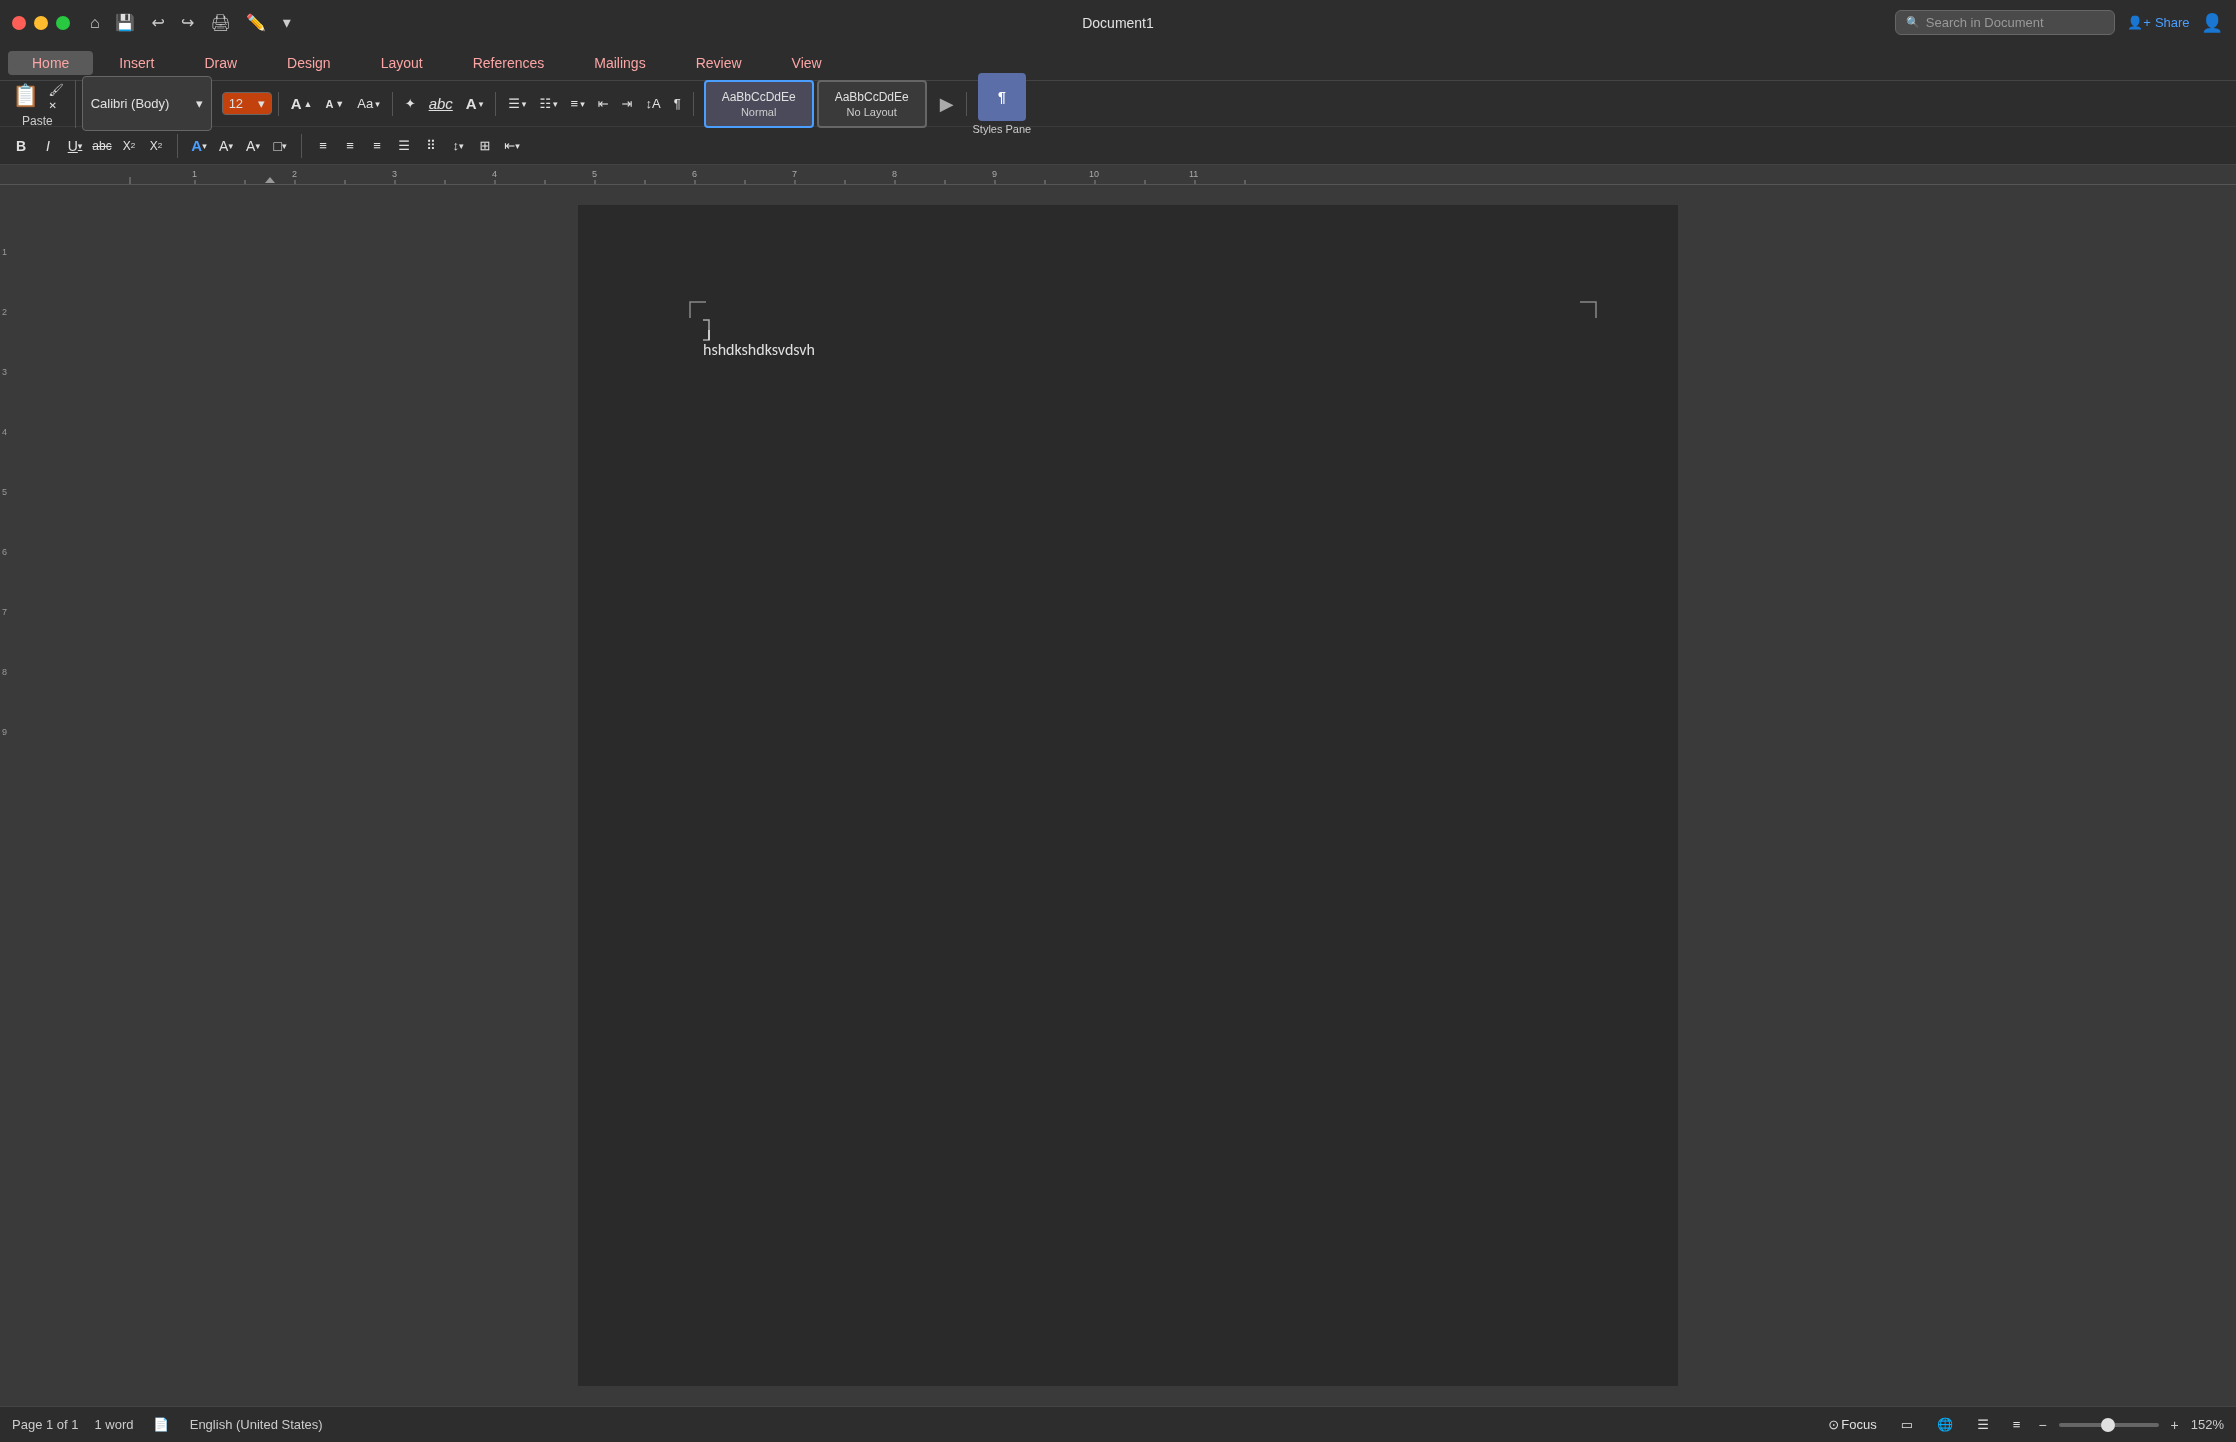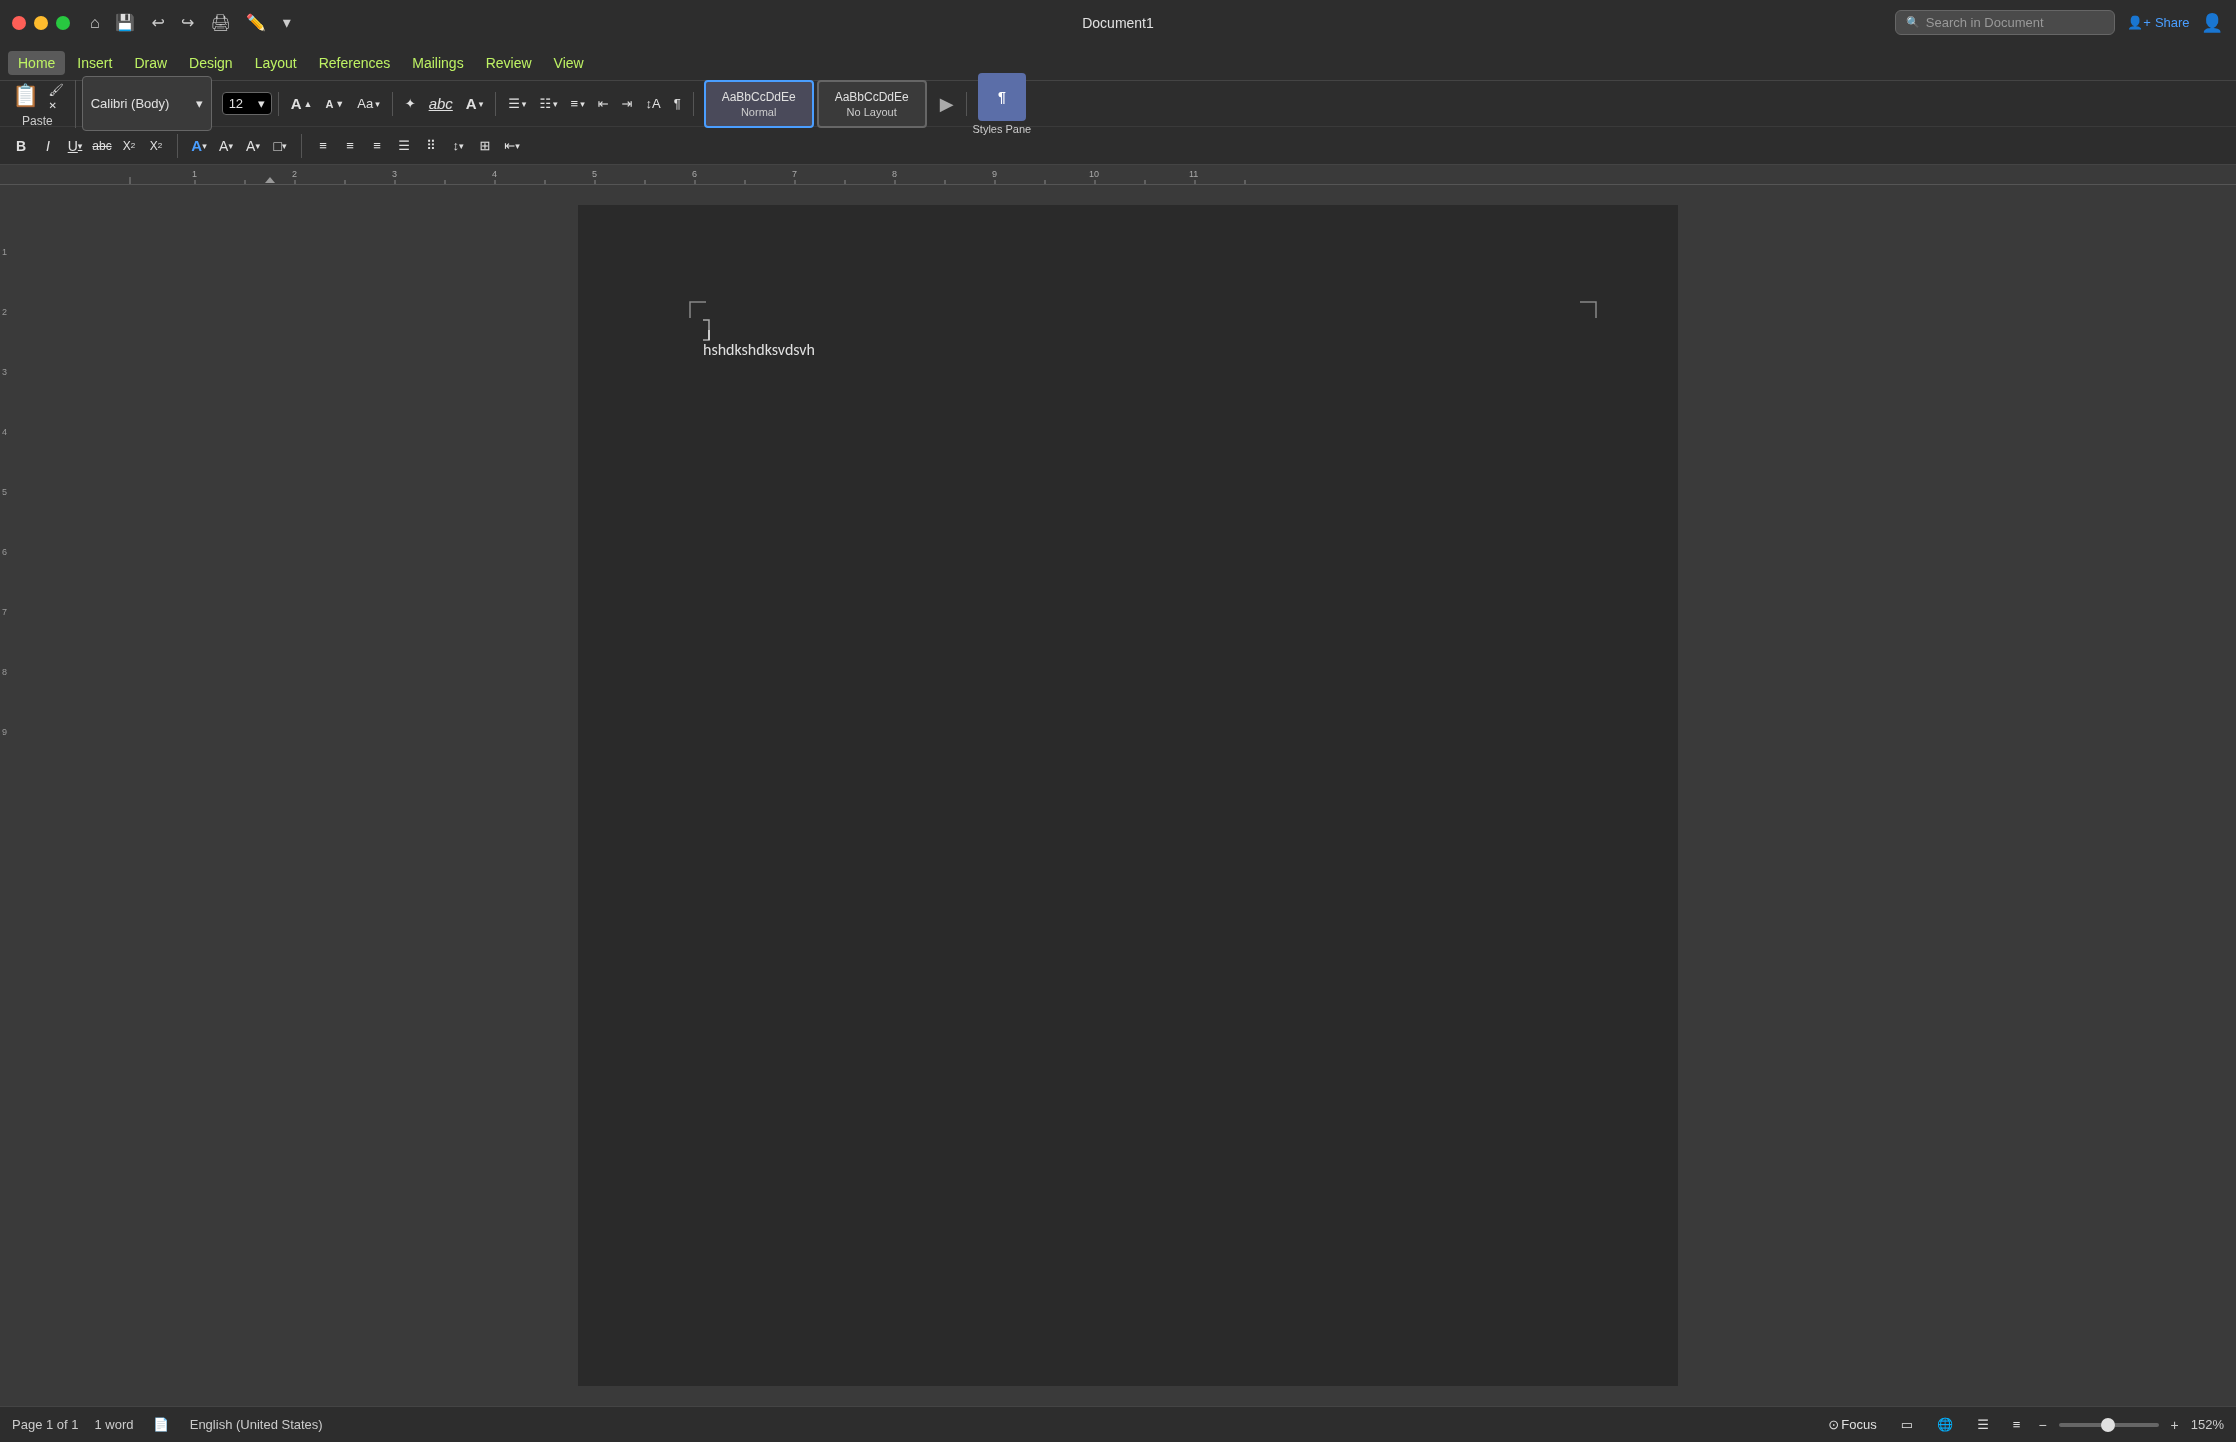--- a/index.html
+++ b/index.html
@@ -58,11 +58,11 @@
       gap: 2px;
     }
     .menu-item {
-      padding: 4px 10px;
+      padding: 4px 24px;
       border-radius: 4px;
       cursor: pointer;
       font-size: 14px;
-      color: #bef264;
+      color: #fca5a5;
     }
     .menu-item.active {
       background: #5a5a5a;

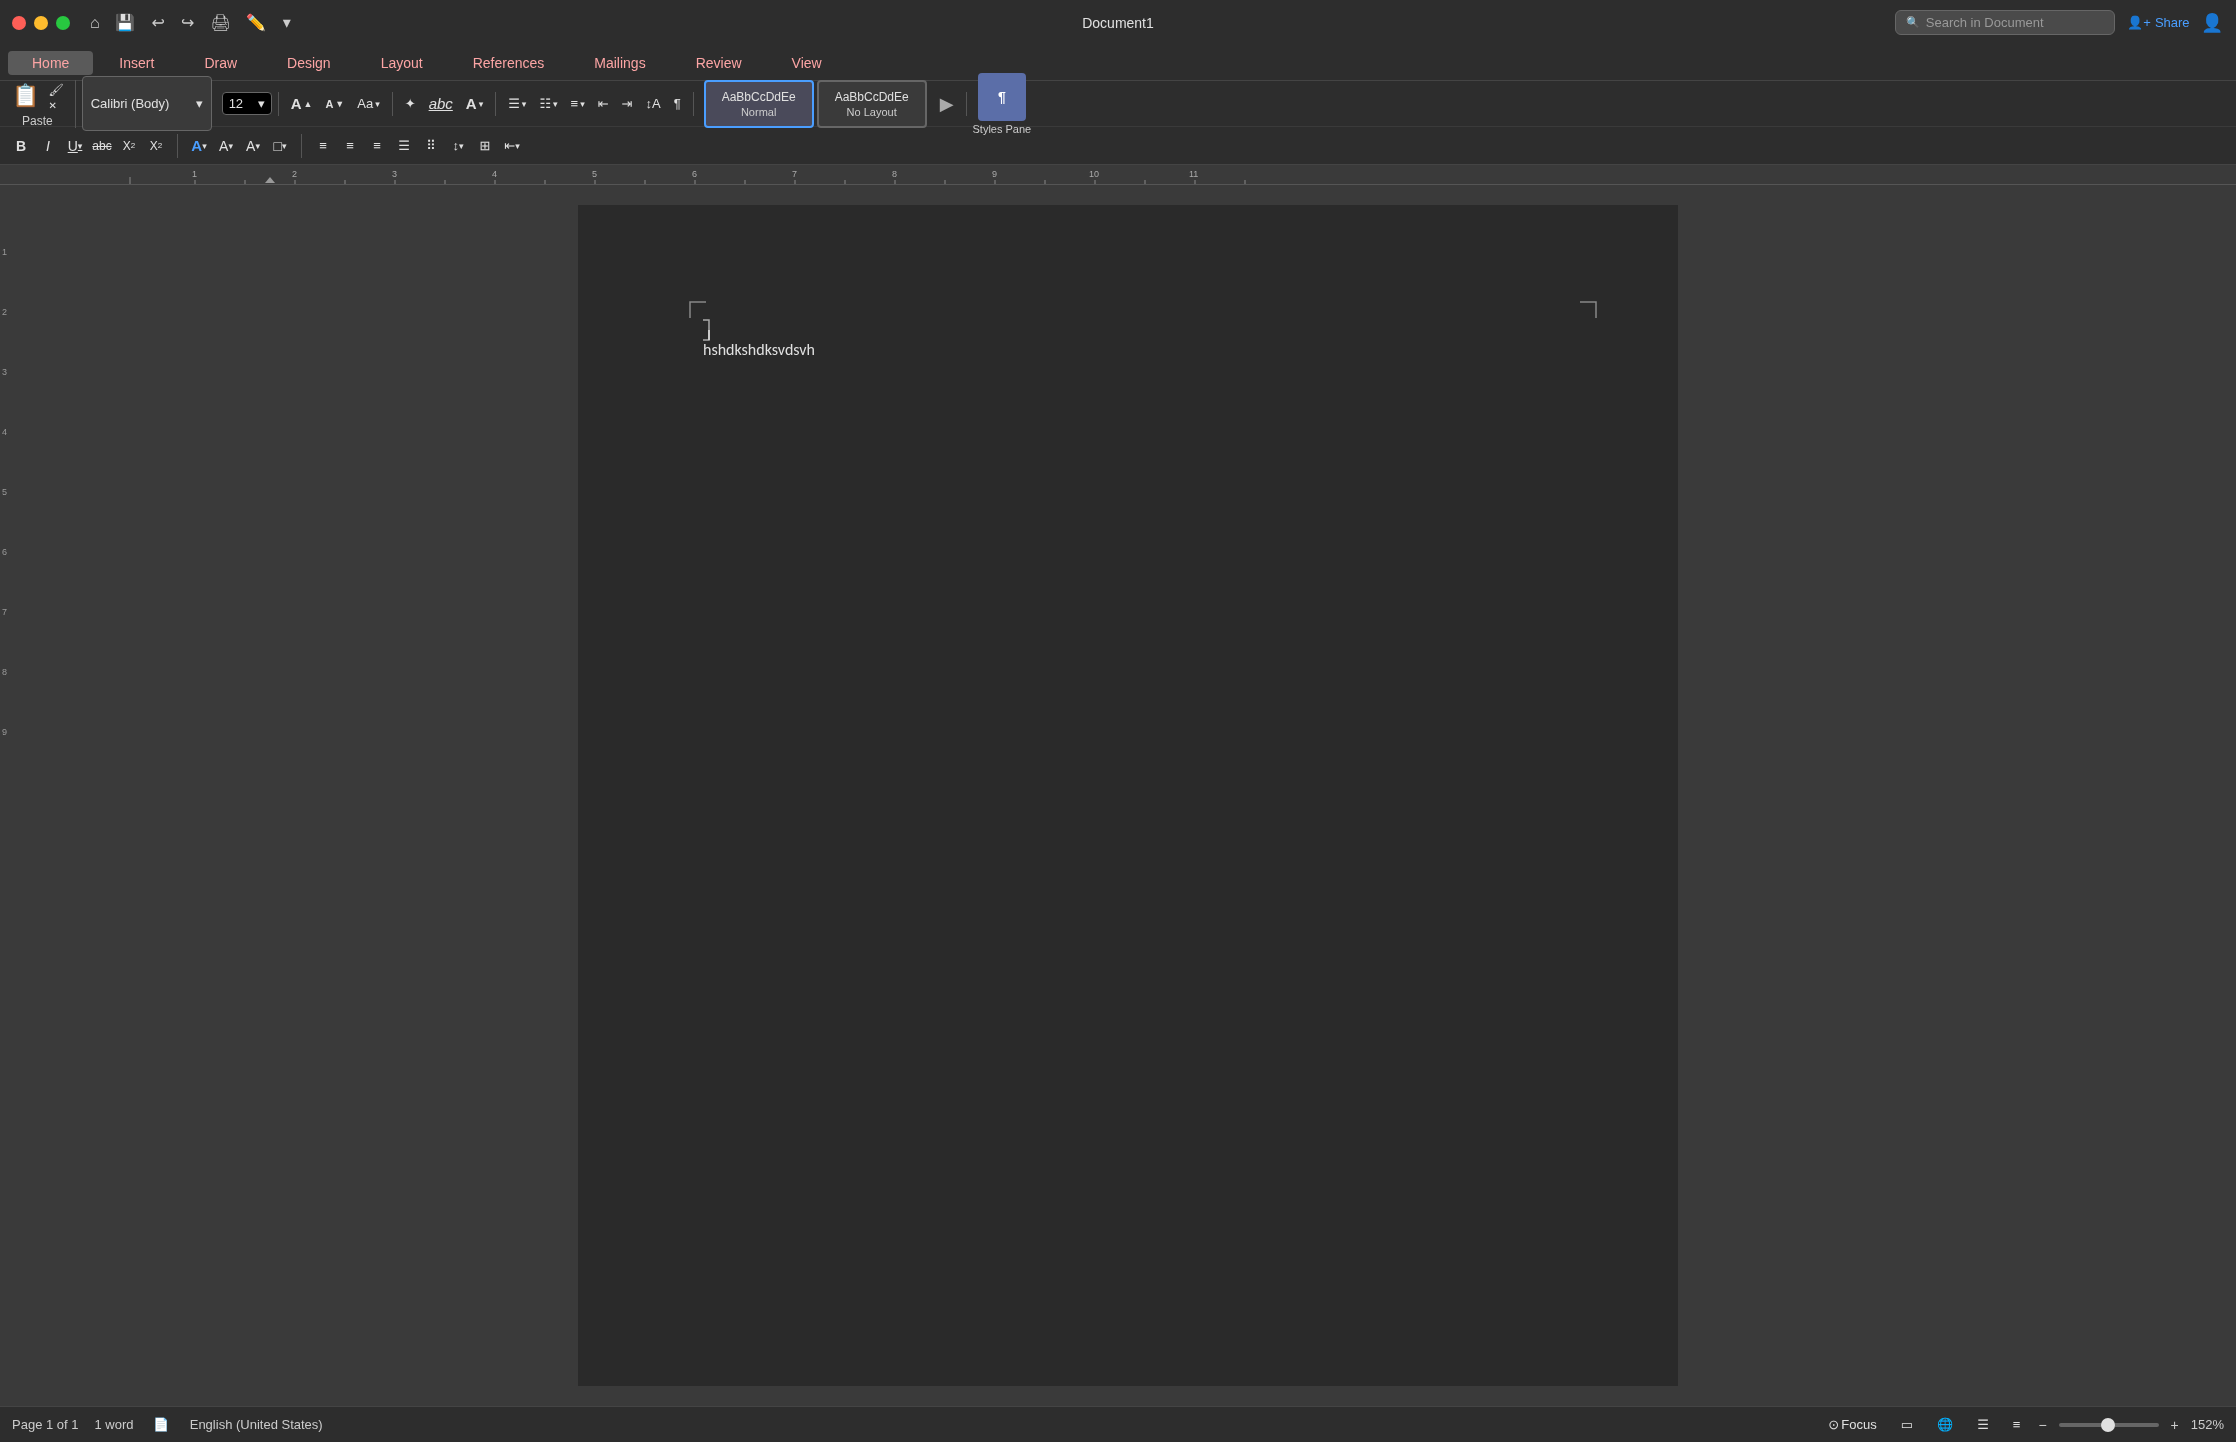--- a/index.html
+++ b/index.html
@@ -117,7 +117,7 @@
       justify-content: space-between;
     }
     .font-size-btn {
-      background: #000000;
+      background: #c2410c;
       border: 1px solid #666;
       border-radius: 4px;
       color: #e0e0e0;

